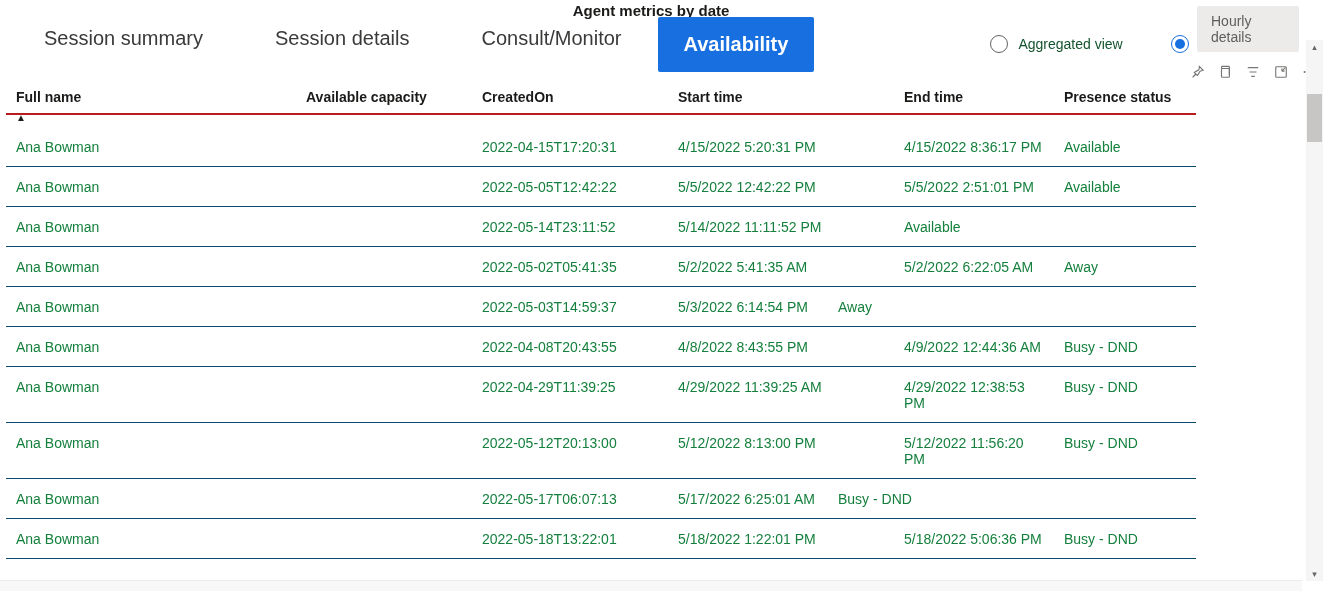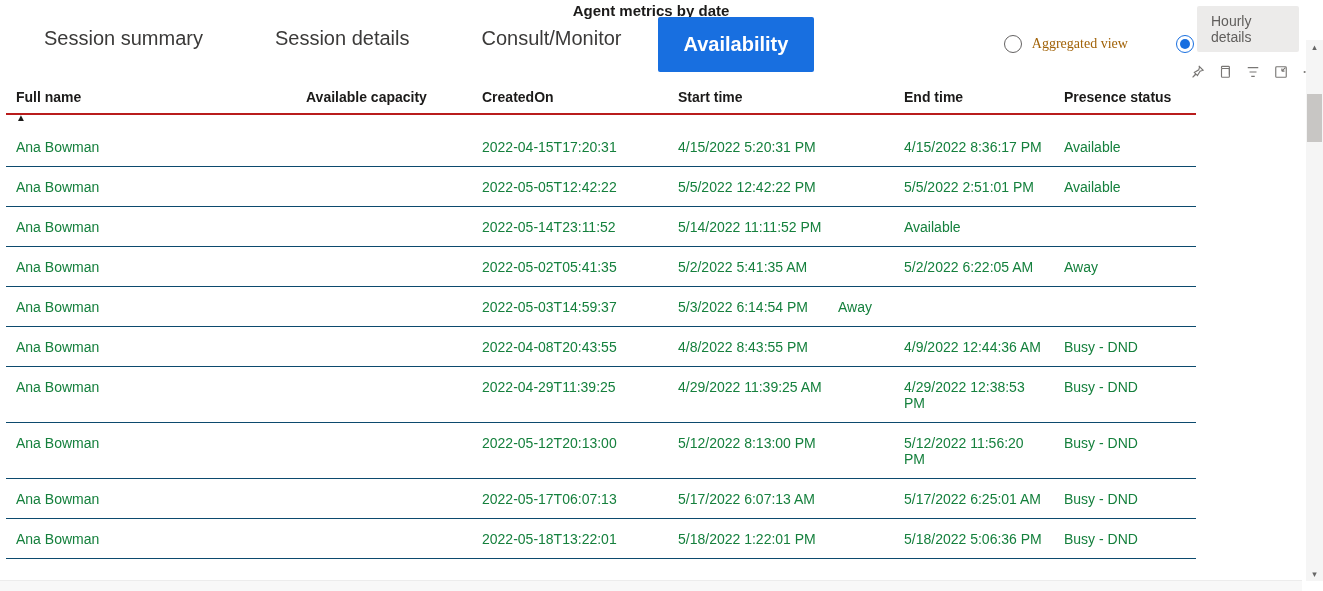--- a/index.html
+++ b/index.html
@@ -83,8 +83,7 @@
     }
     .radio-label {
       font-size: 14px;
-      color: #a16207;
-      font-family: Liberation Serif, serif;
+      color: #14532d;
     }
     .right-rail {
       position: absolute;

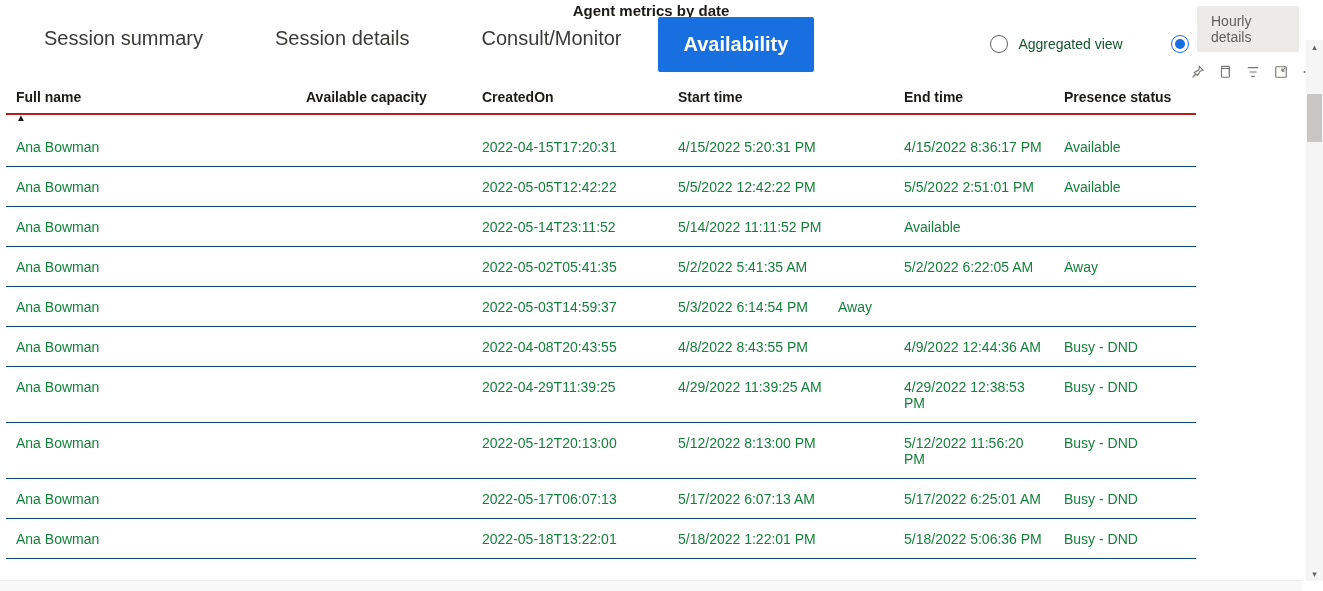--- a/index.html
+++ b/index.html
@@ -300,7 +300,6 @@
           <div class="col c-name">Ana Bowman</div>
           <div class="col c-cap"></div>
           <div class="col c-created">2022-05-17T06:07:13</div>
-          <div class="col c-start">5/17/2022 6:07:13 AM</div>
           <div class="col c-end">5/17/2022 6:25:01 AM</div>
           <div class="col c-status">Busy - DND</div>
         </div>

